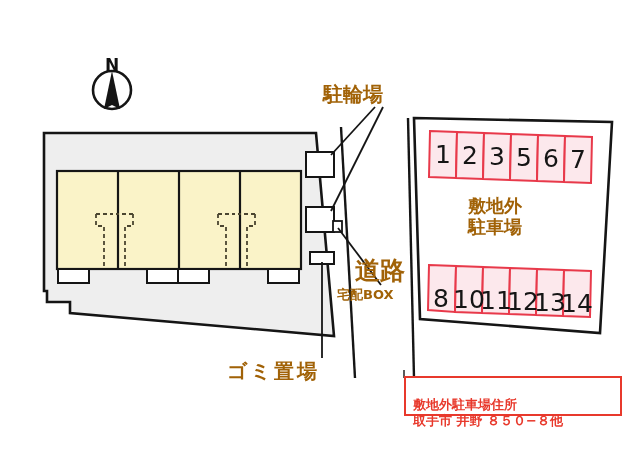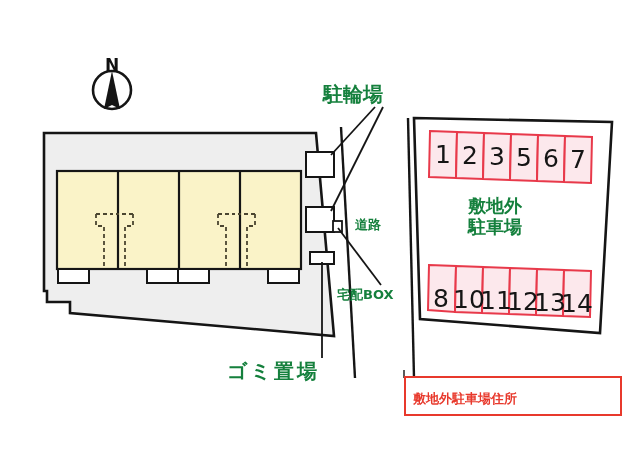--- a/index.html
+++ b/index.html
@@ -30,7 +30,7 @@
     position: absolute;
     white-space: nowrap;
     font-family: "DejaVu Sans", "Liberation Sans", sans-serif;
-    color: #15803d;
+    color: #a16207;
     line-height: 1.05;
   }
   .lbl-jp-big {

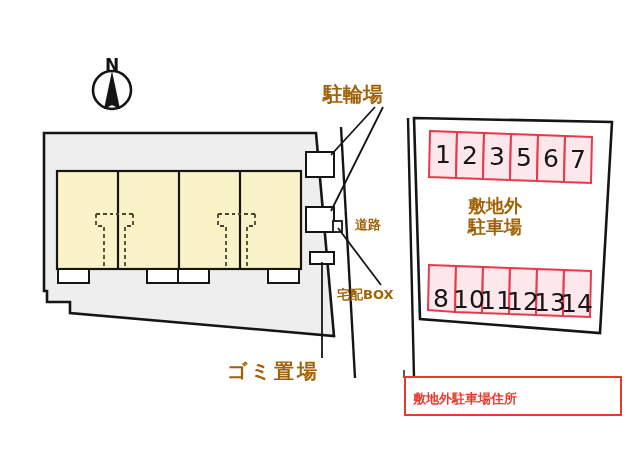--- a/index.html
+++ b/index.html
@@ -39,8 +39,9 @@
     letter-spacing: 0px;
   }
   .lbl-jp-mid {
-    font-size: 13px;
-    font-weight: 700;
+    font-size: 25px;
+    font-weight: 700;
+    margin-top: 40px;
   }
   .lbl-jp-small {
     font-size: 13px;

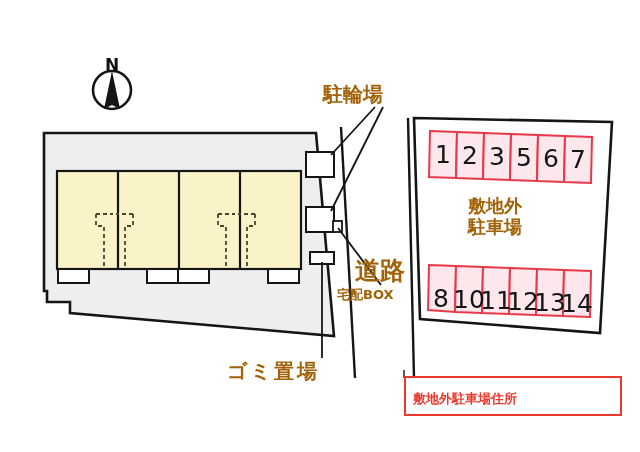--- a/index.html
+++ b/index.html
@@ -75,7 +75,7 @@
     border: 2px solid #e8392c;
     box-sizing: border-box;
     background: #ffffff;
-    padding: 13px 6px 0 7px;
+    padding: 19px 6px 0 7px;
   }
   .addr-line {
     font-family: "DejaVu Sans", "Liberation Sans", sans-serif;

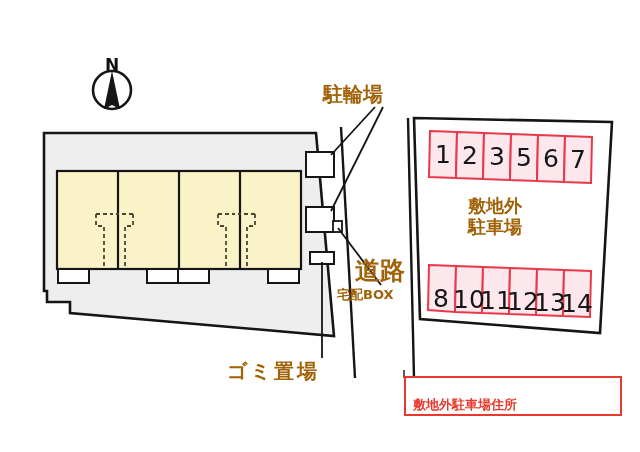--- a/index.html
+++ b/index.html
@@ -203,6 +203,7 @@
 
   <div class="addr-box">
     <div class="addr-line">敷地外駐車場住所</div>
+    <div class="addr-line">取手市 井野 ８５０−８他</div>
   </div>
 
 </div>

